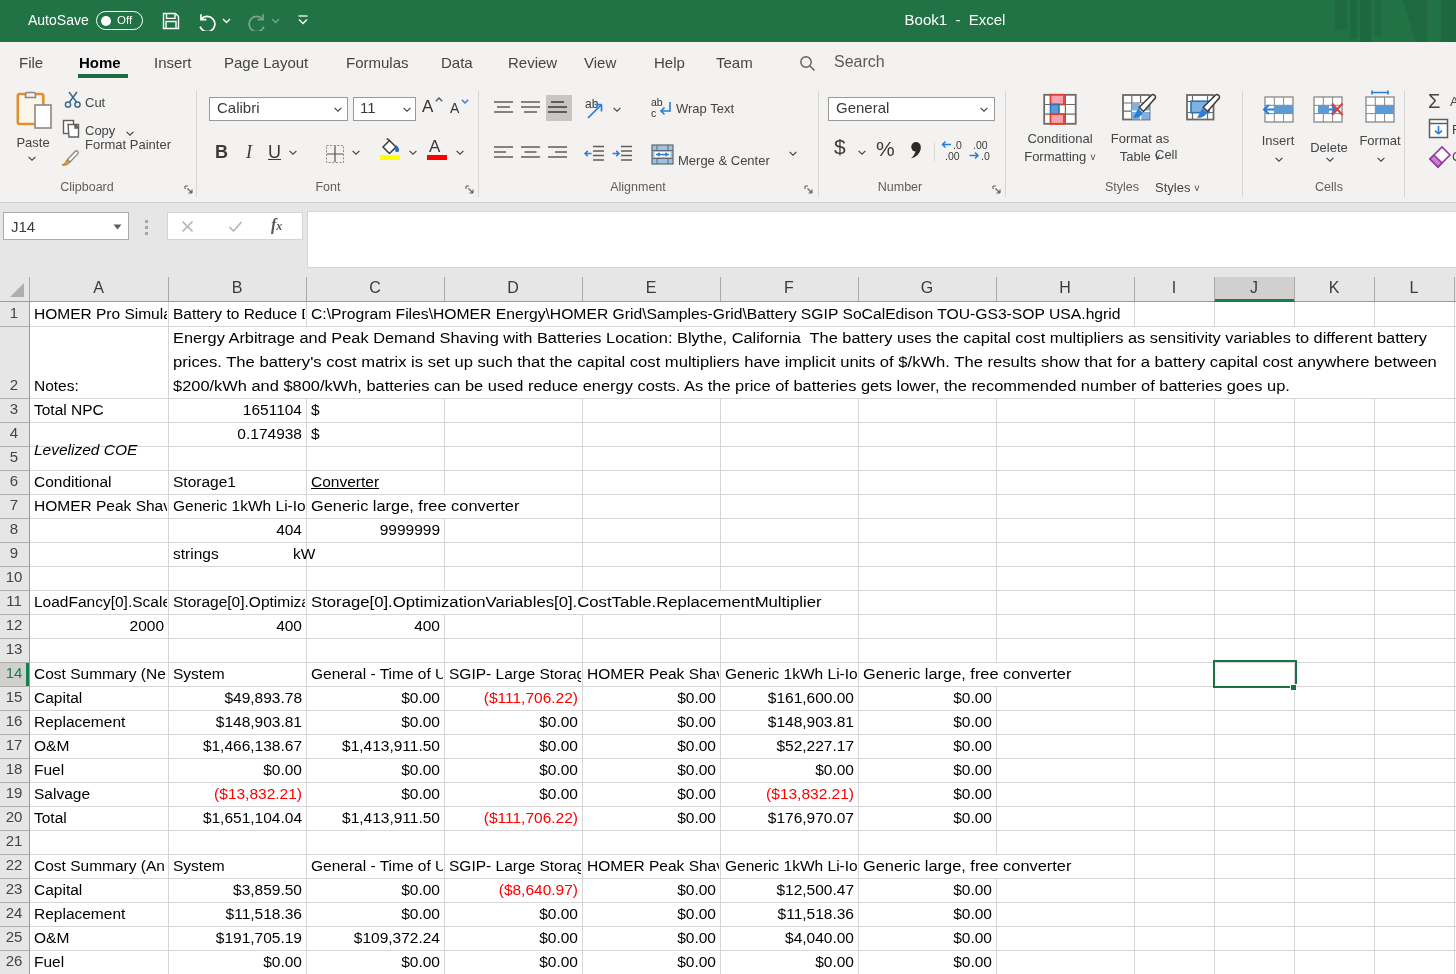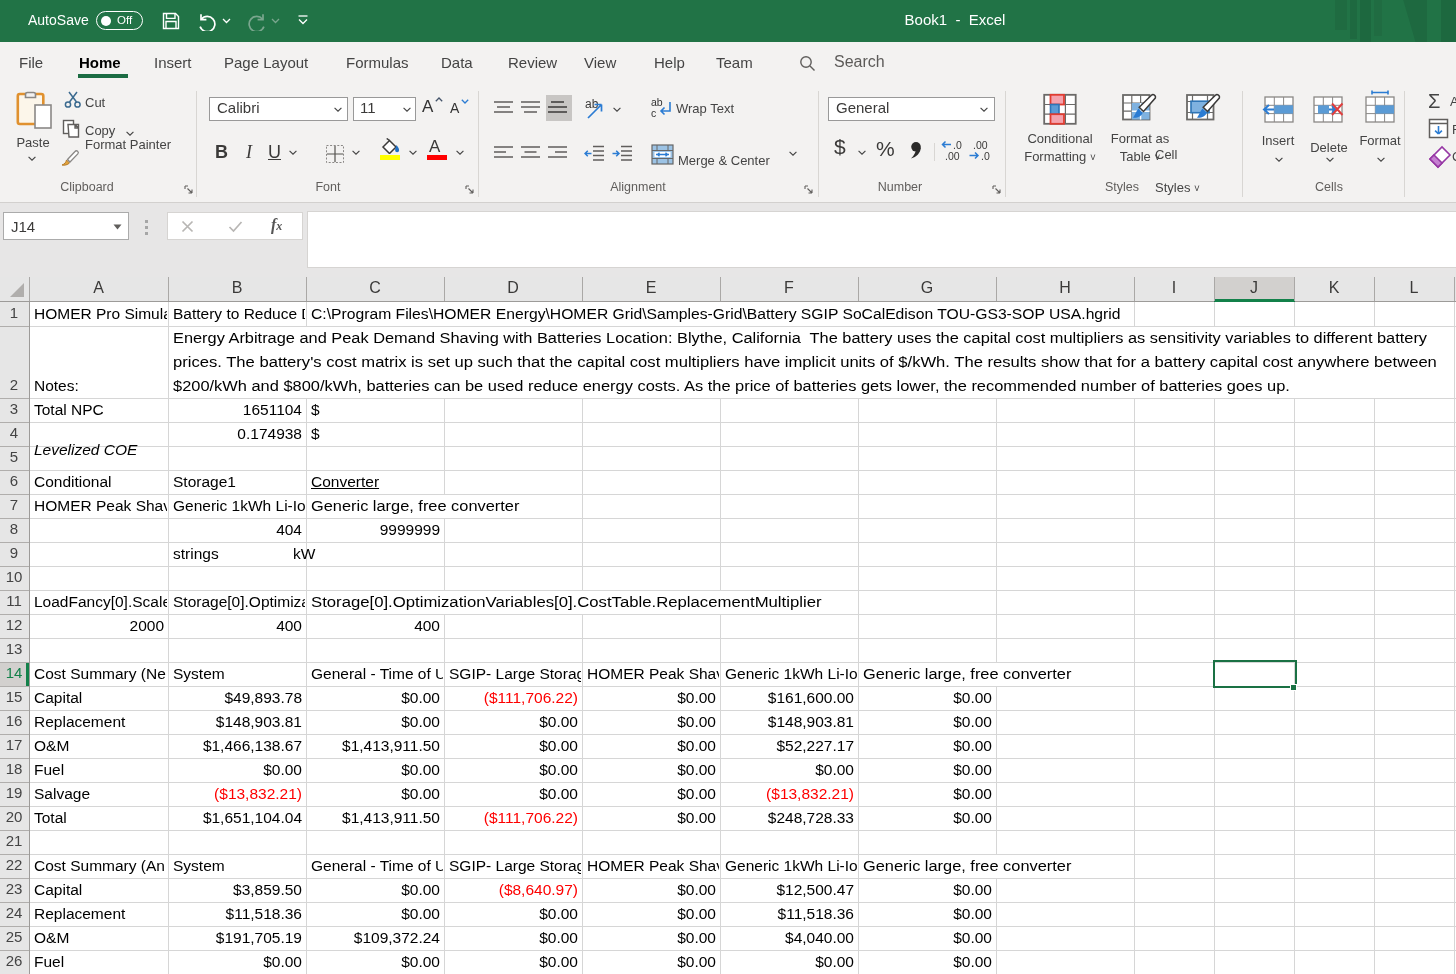--- a/index.html
+++ b/index.html
@@ -595,7 +595,7 @@
   <div class="c num" style="left:311px;top:529px;width:129px;">$1,413,911.50</div>
   <div class="c num red" style="left:449px;top:529px;width:129px;">($111,706.22)</div>
   <div class="c num" style="left:587px;top:529px;width:129px;">$0.00</div>
-  <div class="c num" style="left:725px;top:529px;width:129px;">$248,728.33</div>
+  <div class="c num" style="left:725px;top:529px;width:129px;">$176,970.07</div>
   <div class="c num" style="left:863px;top:529px;width:129px;">$0.00</div>
   <div class="c" style="left:34px;top:601px;width:133px;overflow:hidden;">Capital</div>
   <div class="c num" style="left:173px;top:601px;width:129px;">$3,859.50</div>

